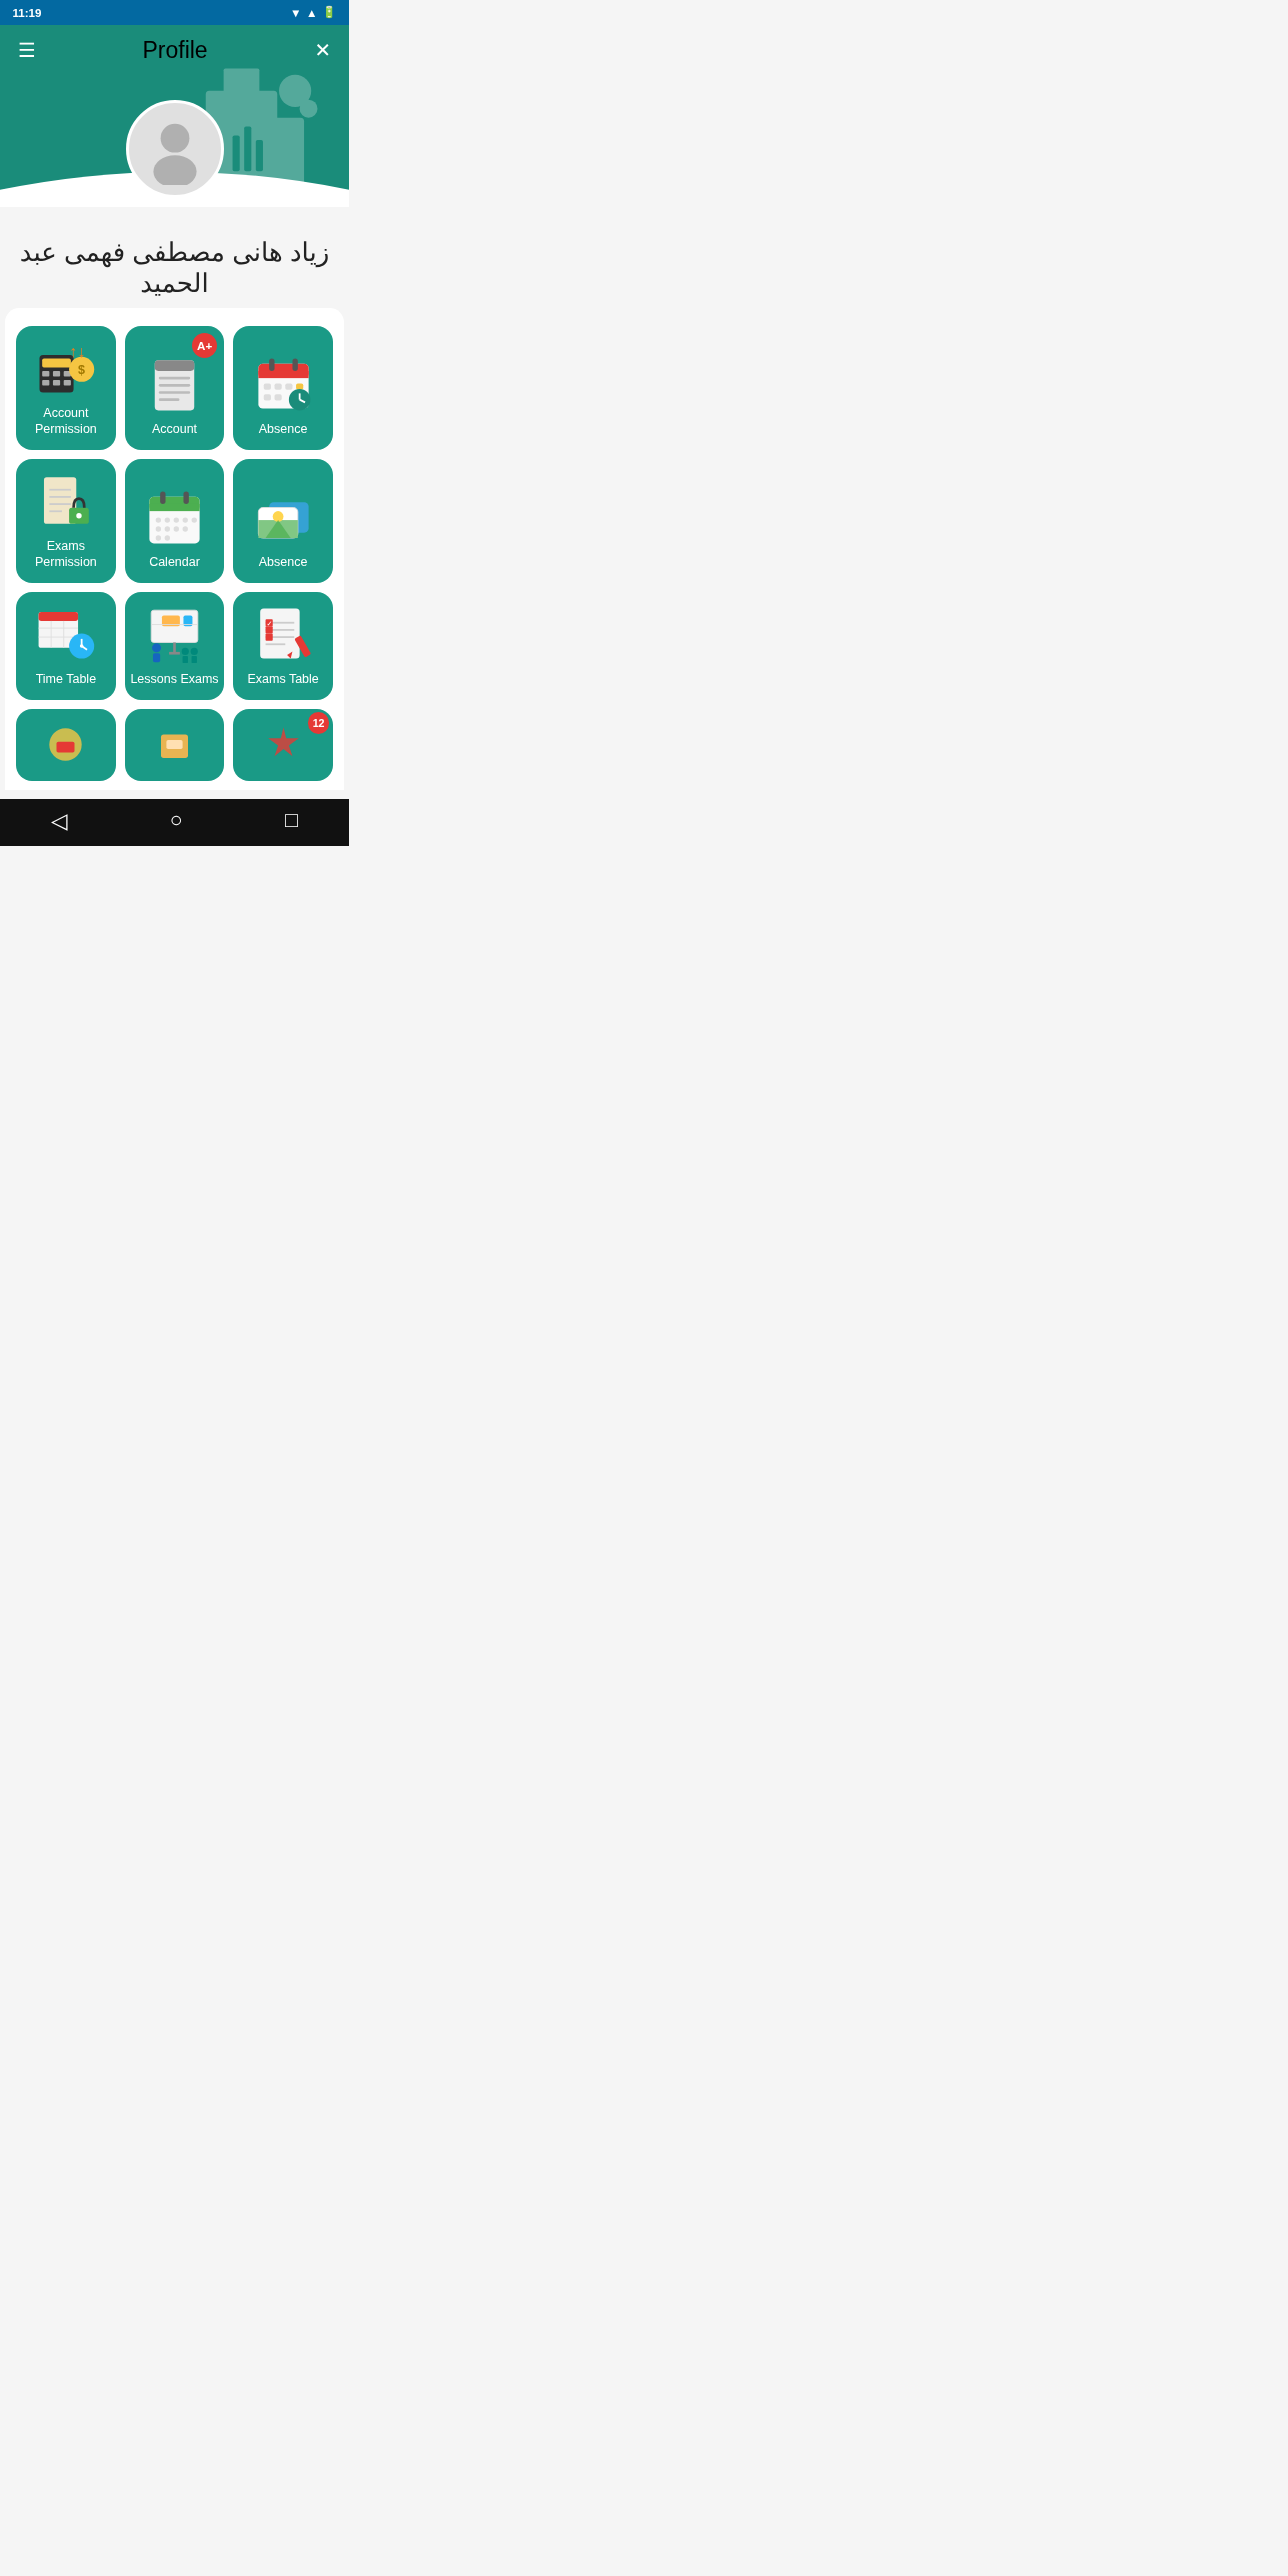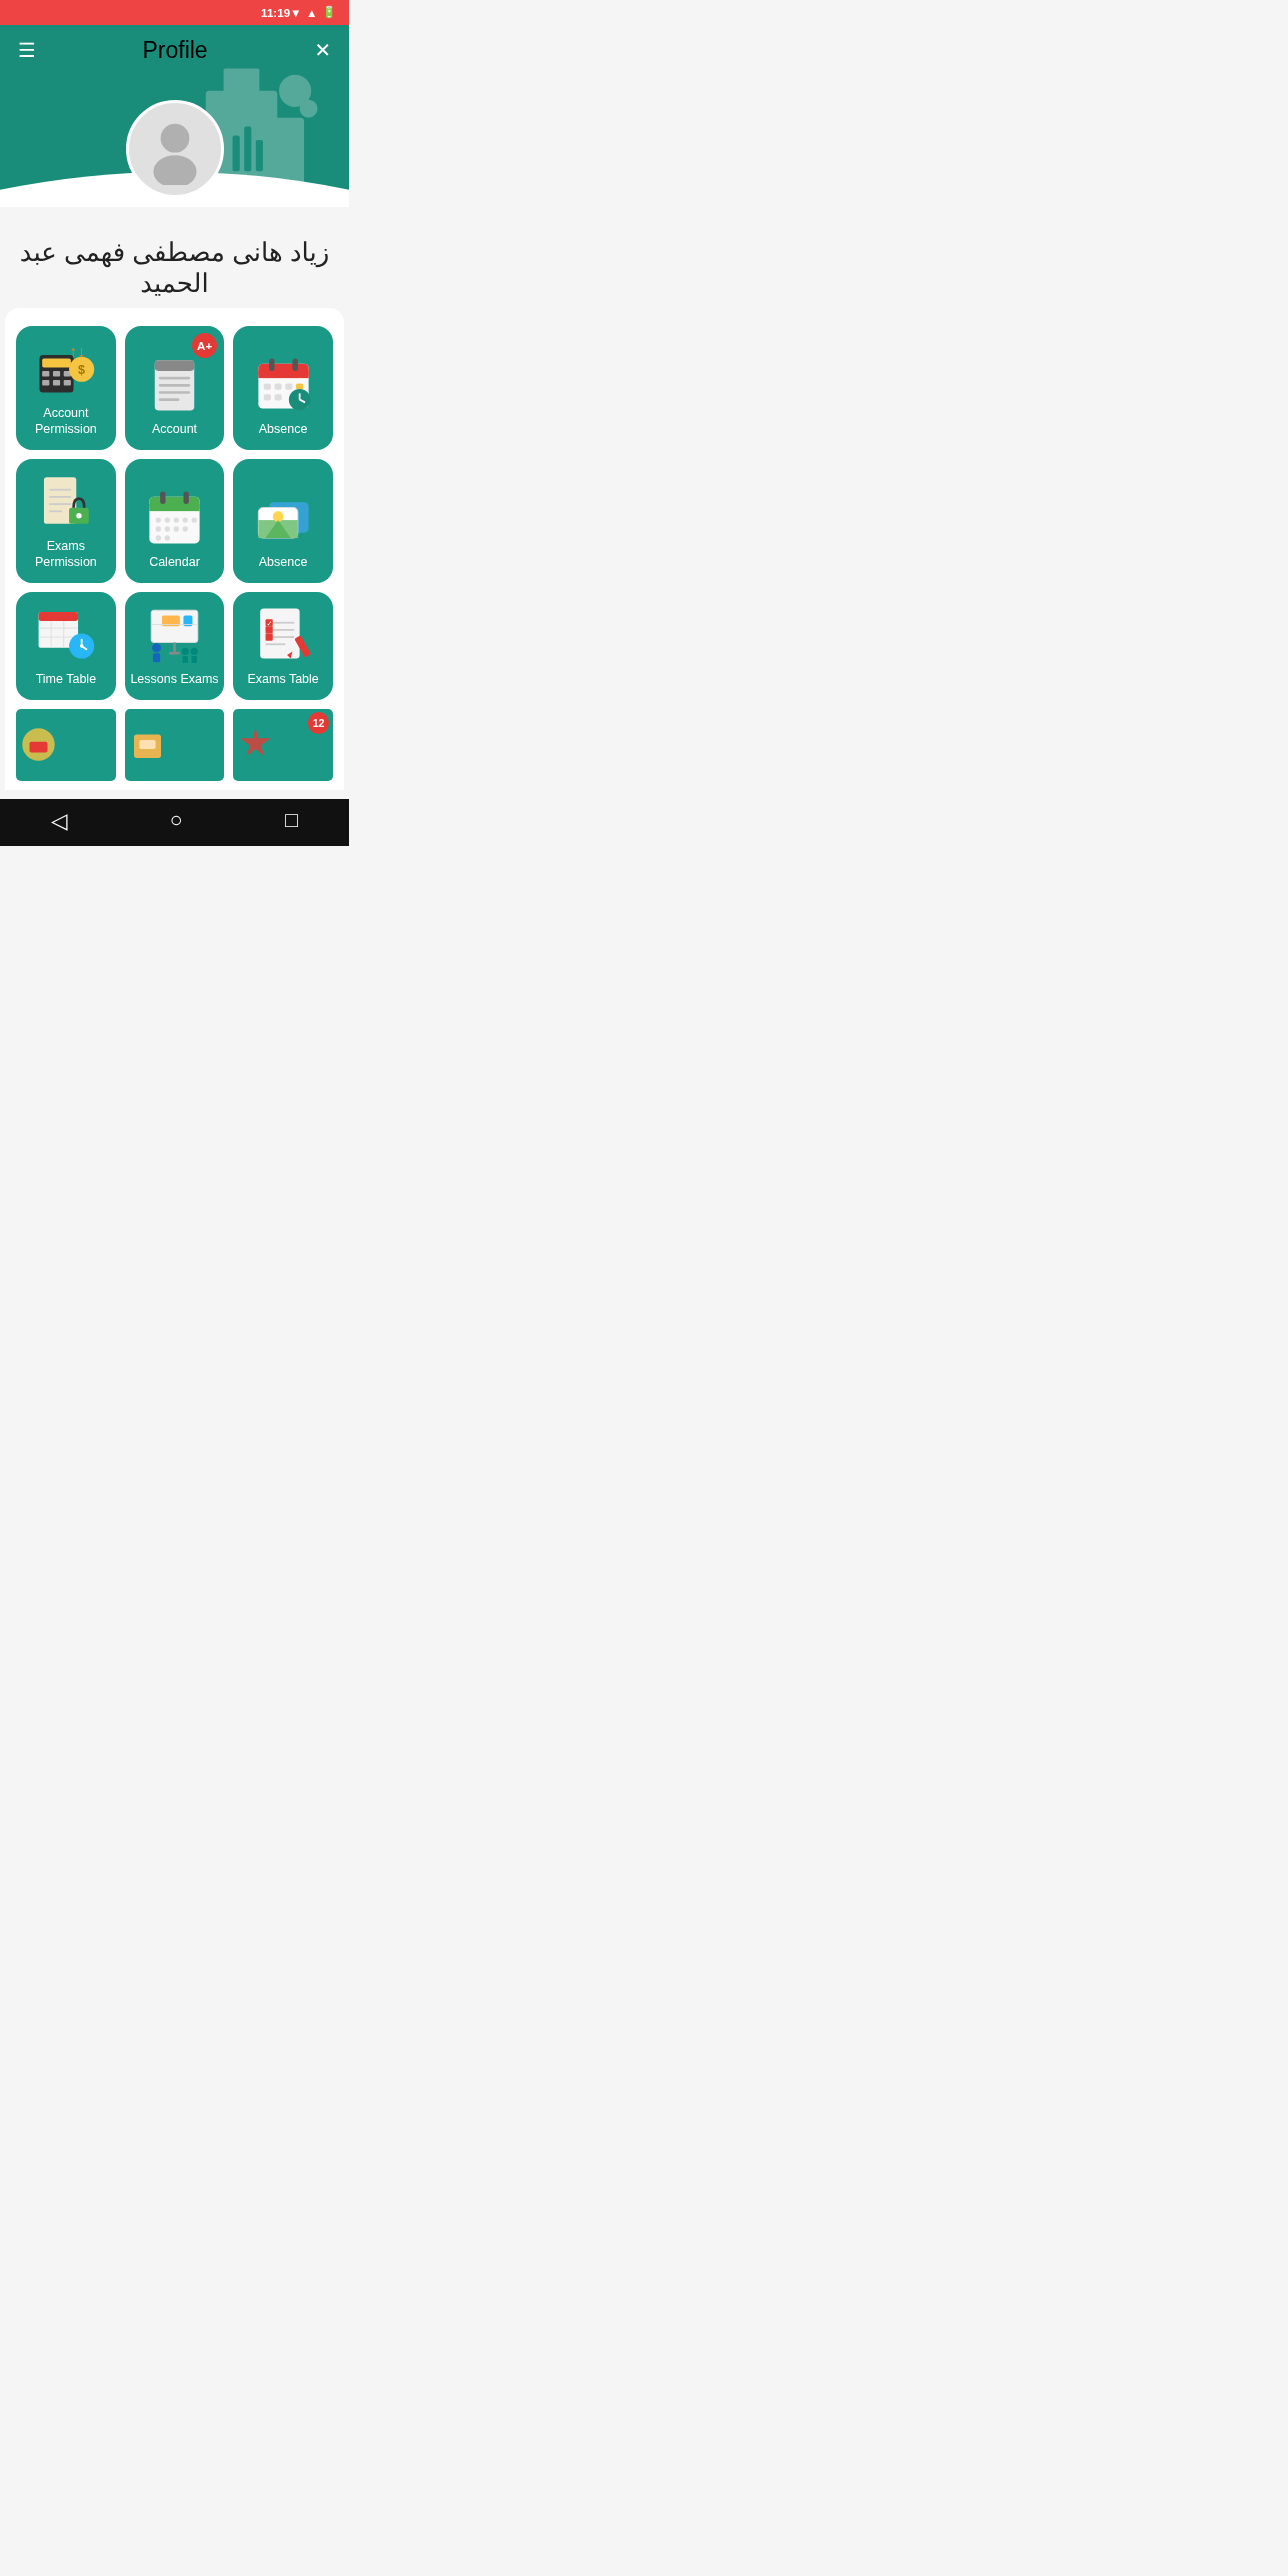--- a/index.html
+++ b/index.html
@@ -14,10 +14,10 @@
 
     
     .status-bar {
-      background: #ef4444;
+      background: #0369a1;
       color: white;
       display: flex;
-      justify-content: flex-end;
+      justify-content: space-between;
       align-items: center;
       padding: 5.4px 12.5px;
       font-size: 11.6px;

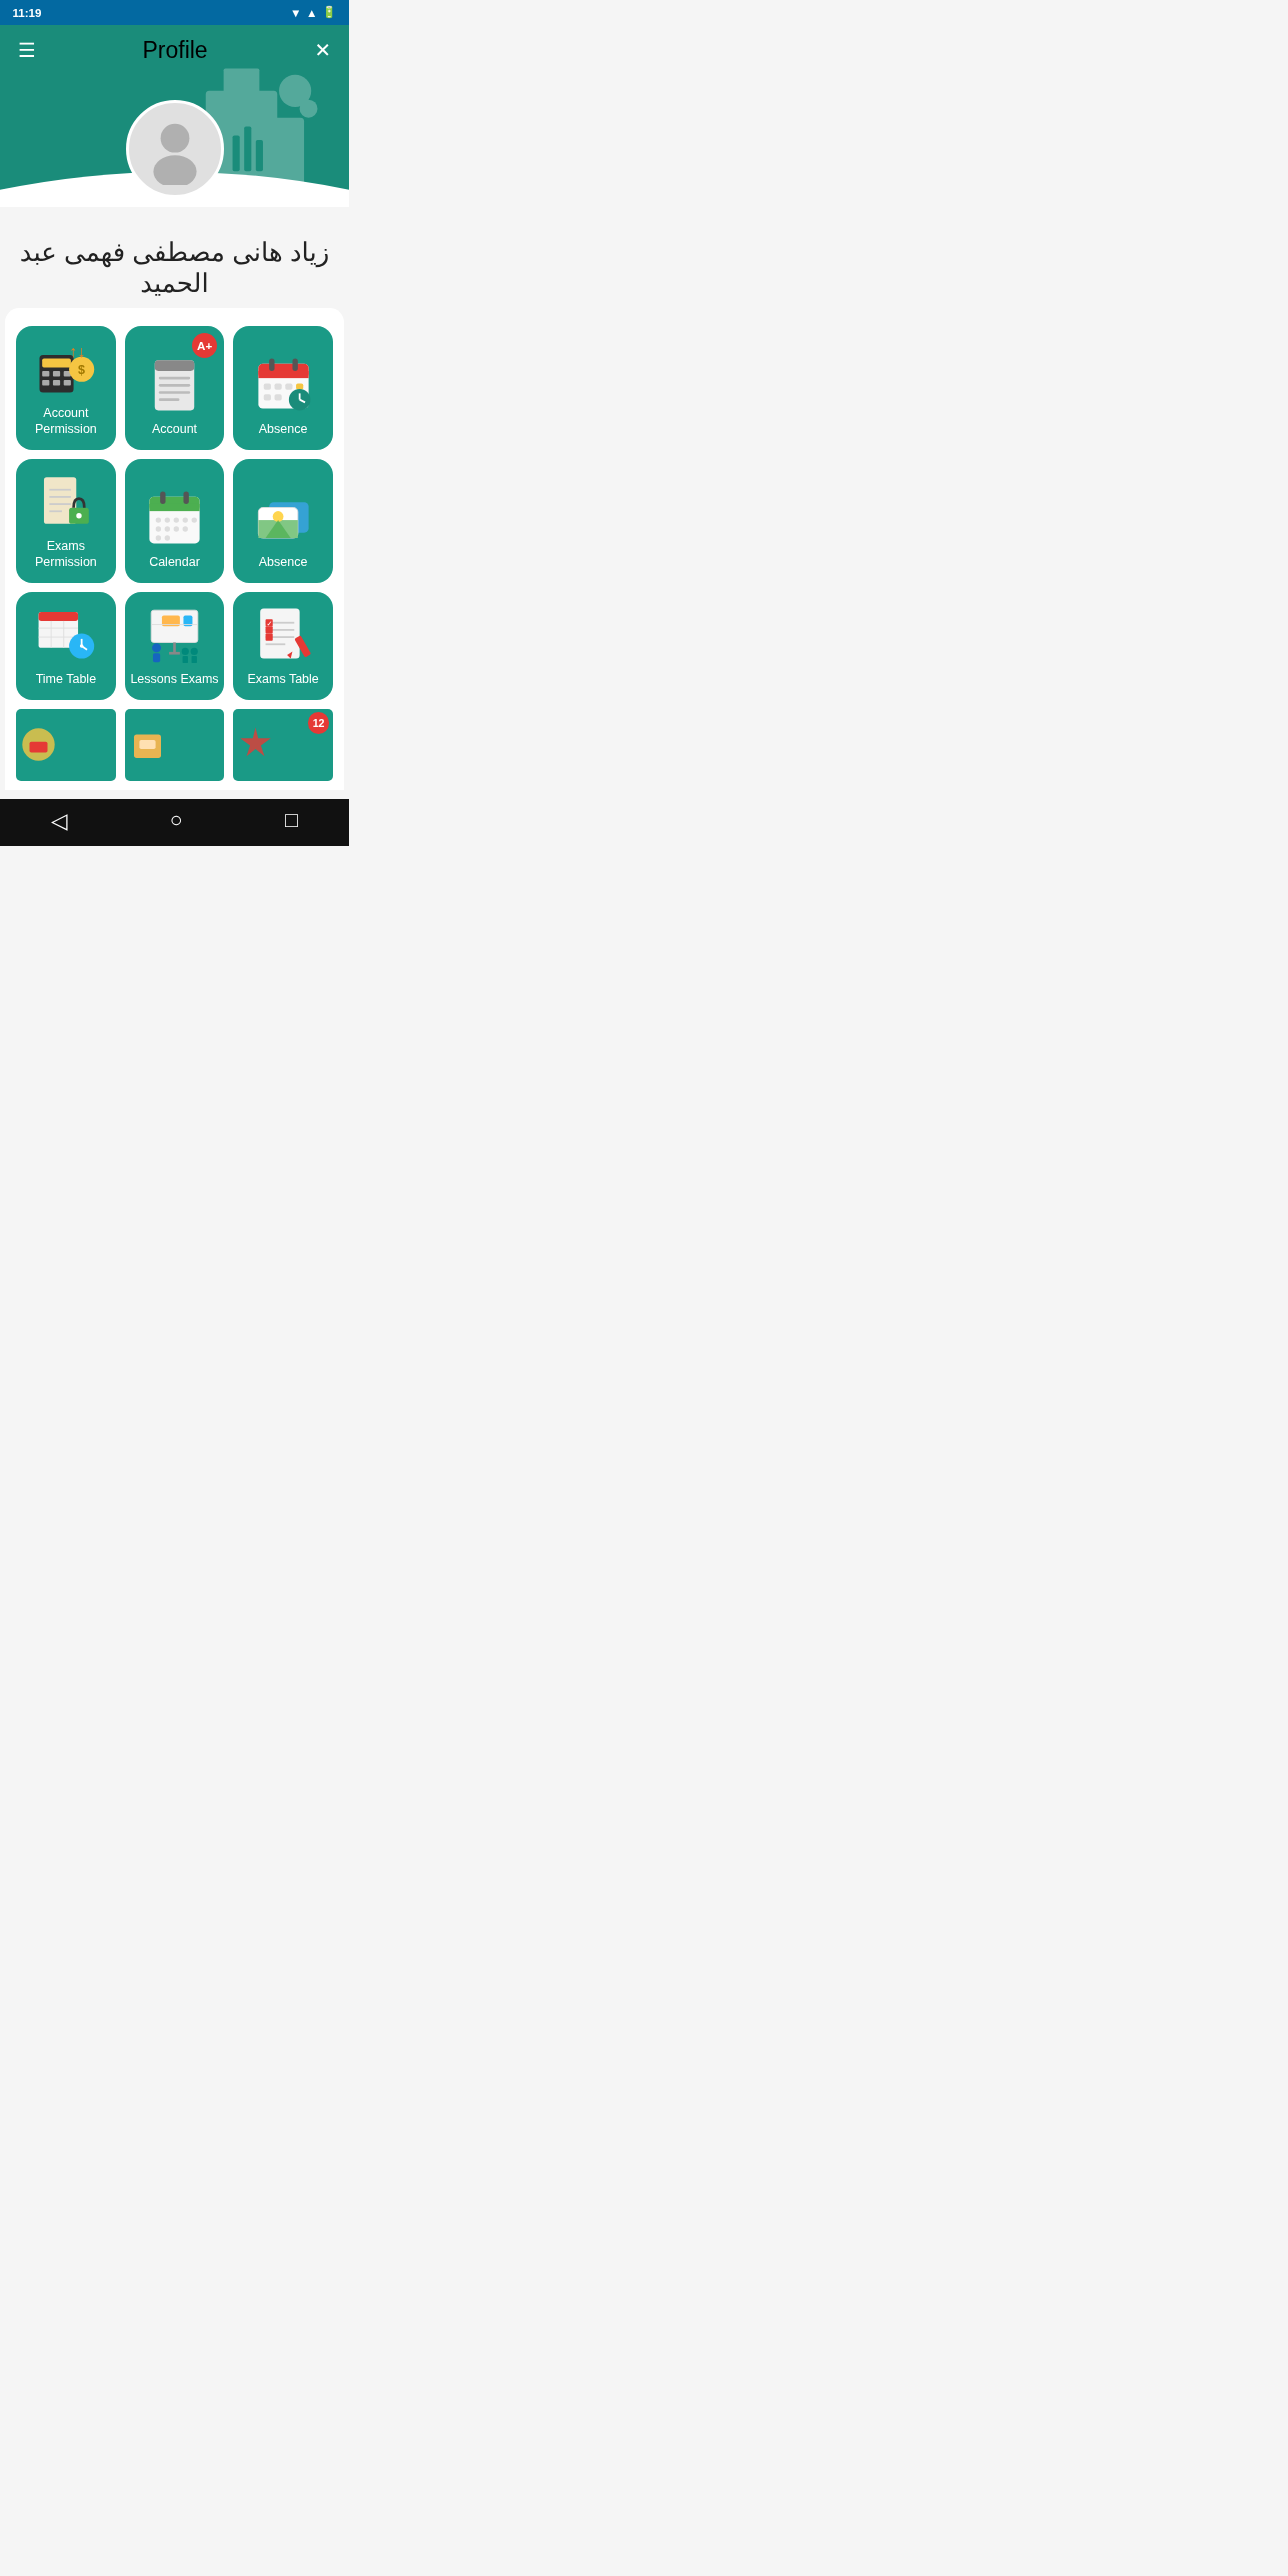--- a/index.html
+++ b/index.html
@@ -190,11 +190,11 @@
     }
     .partial-item {
       background: #1a9a86;
-      border-radius: 5px;
+      border-radius: 16px;
       height: 72px;
       display: flex;
       align-items: center;
-      justify-content: flex-start;
+      justify-content: center;
       overflow: hidden;
       position: relative;
     }

